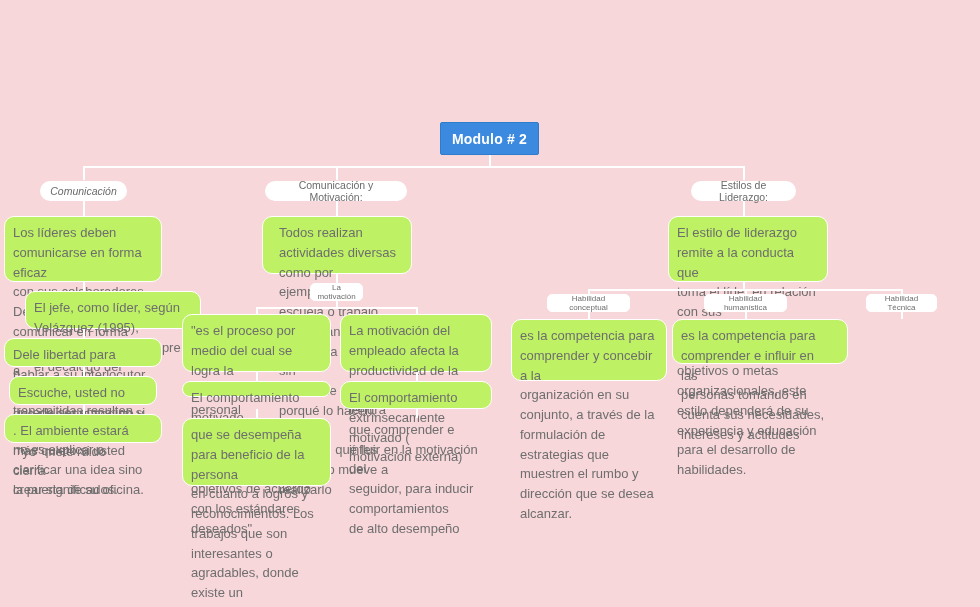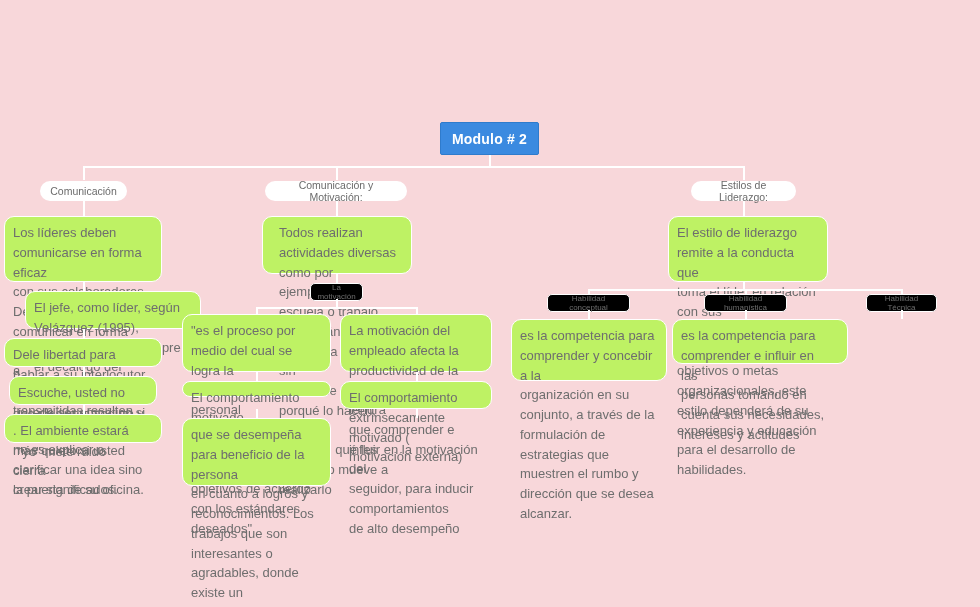--- a/index.html
+++ b/index.html
@@ -86,7 +86,7 @@
 
   <div class="root-node" style="left:440px; top:122px; width:99px; height:33px;">Modulo # 2</div>
 
-  <div class="pill" style="left:40px; top:181px; width:87px; height:20px;">Comunicación</div>
+  <div class="pill" style="left:40px; top:181px; width:87px; height:20px;font-style:italic;">Comunicación</div>
 
   <div class="conn conn-v" style="left:83px; top:201px; height:15px;"></div>
   <div class="textbox" style="left:4px; top:216px; width:158px; height:66px;">Los líderes deben comunicarse en forma eficaz

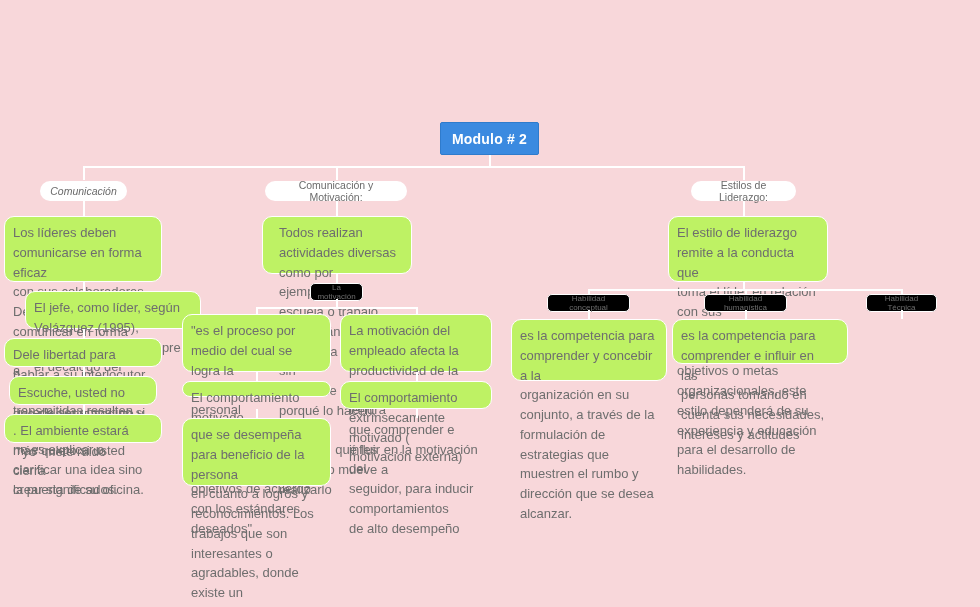--- a/index.html
+++ b/index.html
@@ -48,7 +48,7 @@
   
   .subnode {
     position: absolute;
-    background: #000000;
+    background: #ffffff;
     border: 1.2px solid #ffffff;
     border-radius: 5px;
     color: #6e6e6e;

